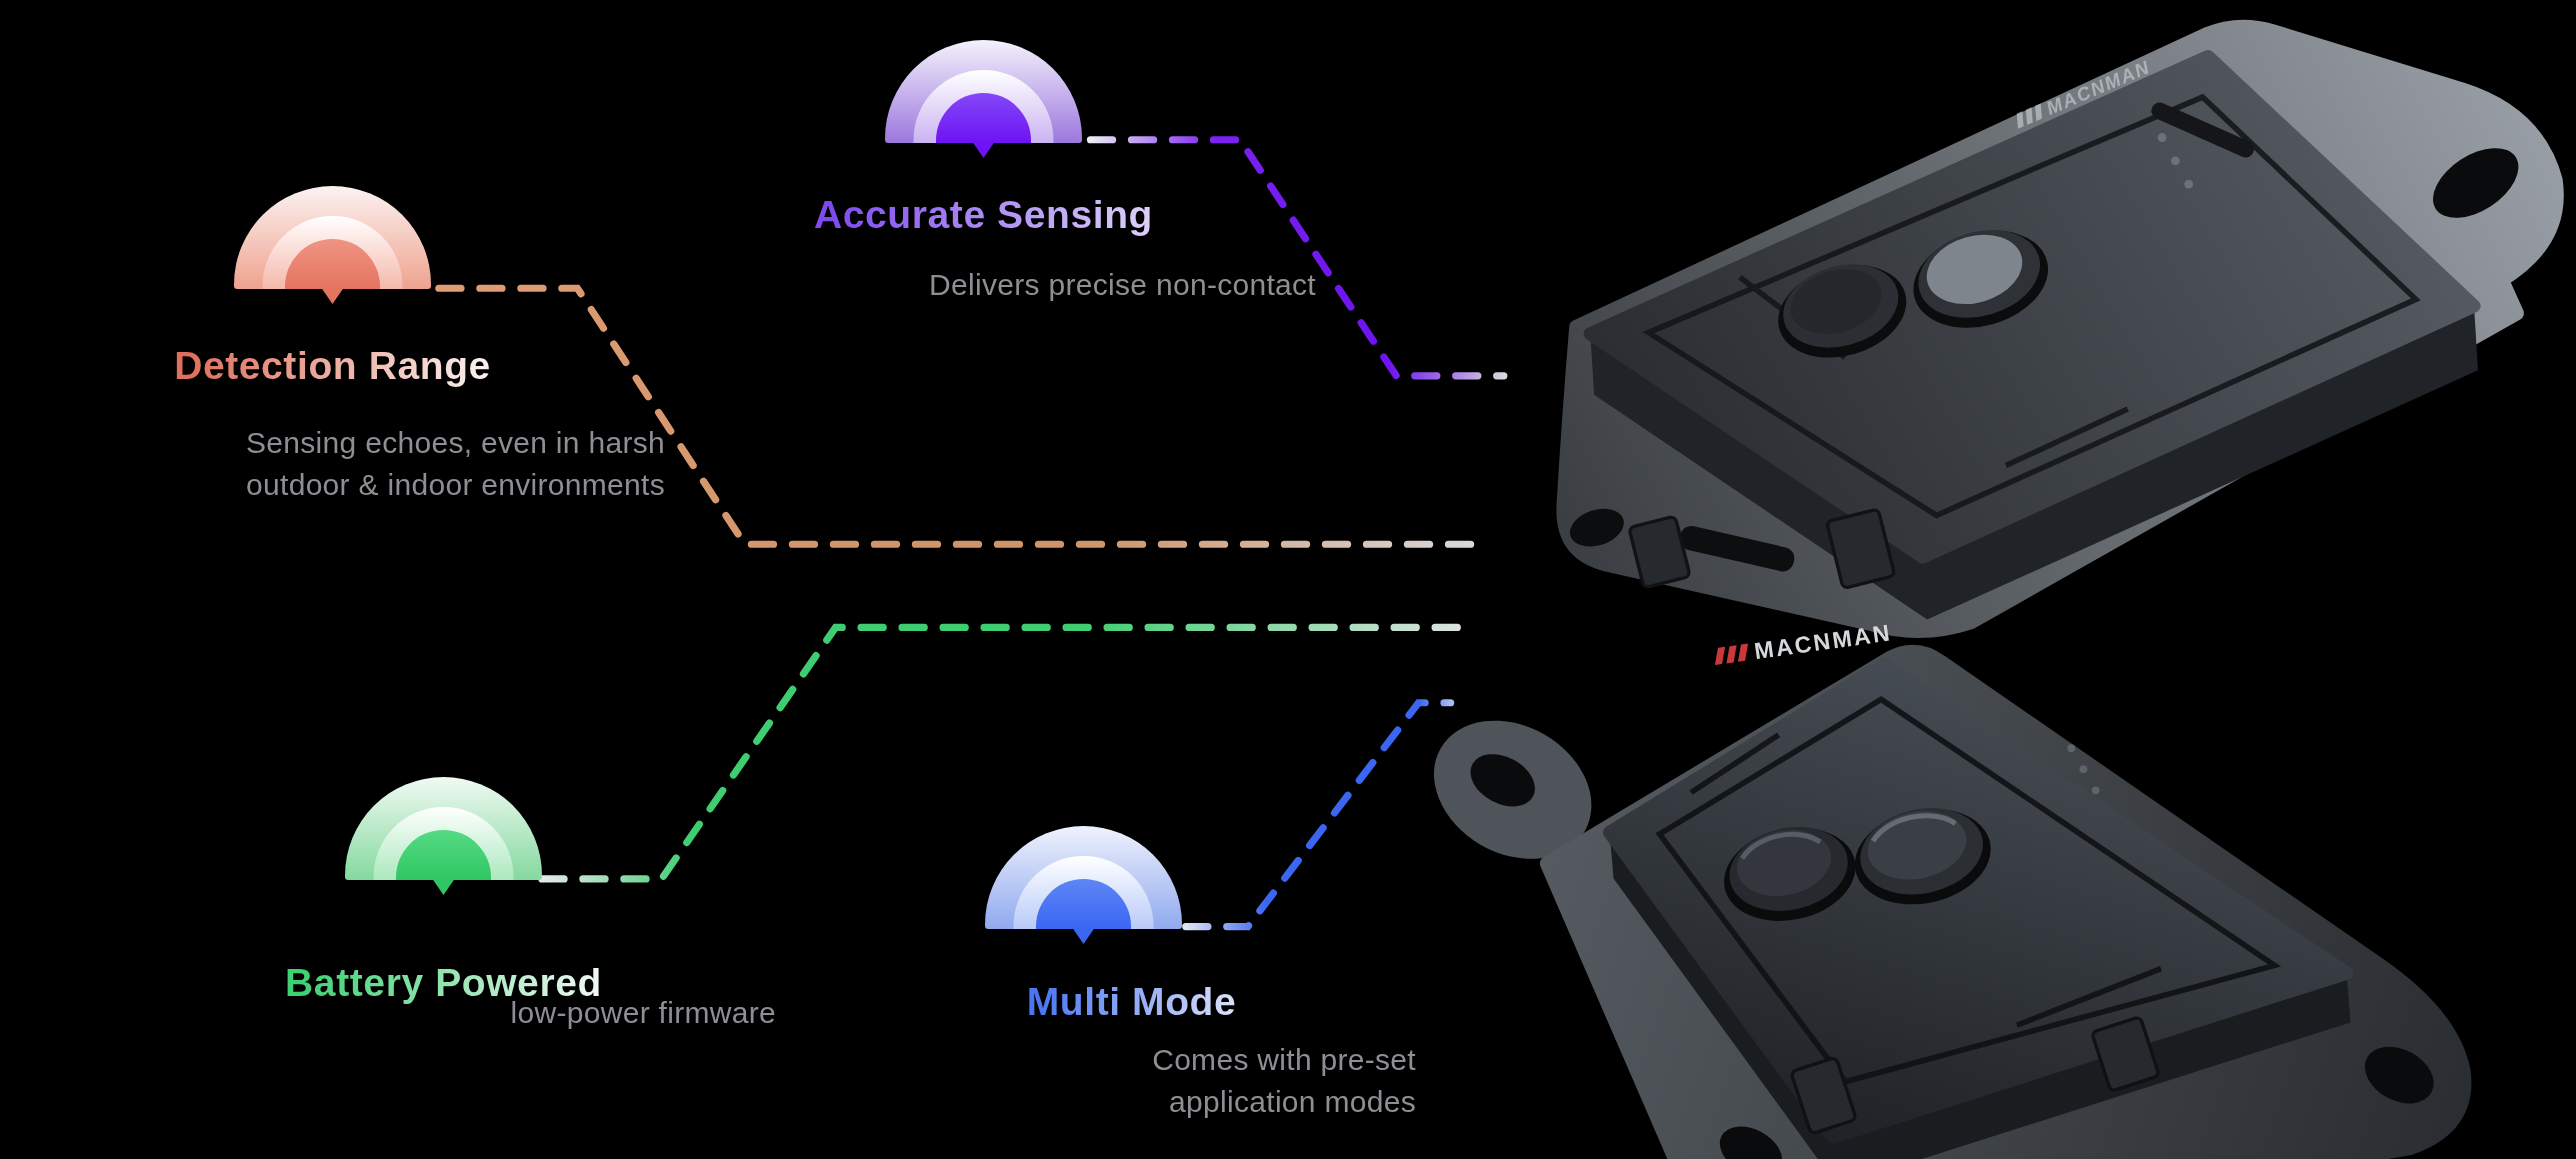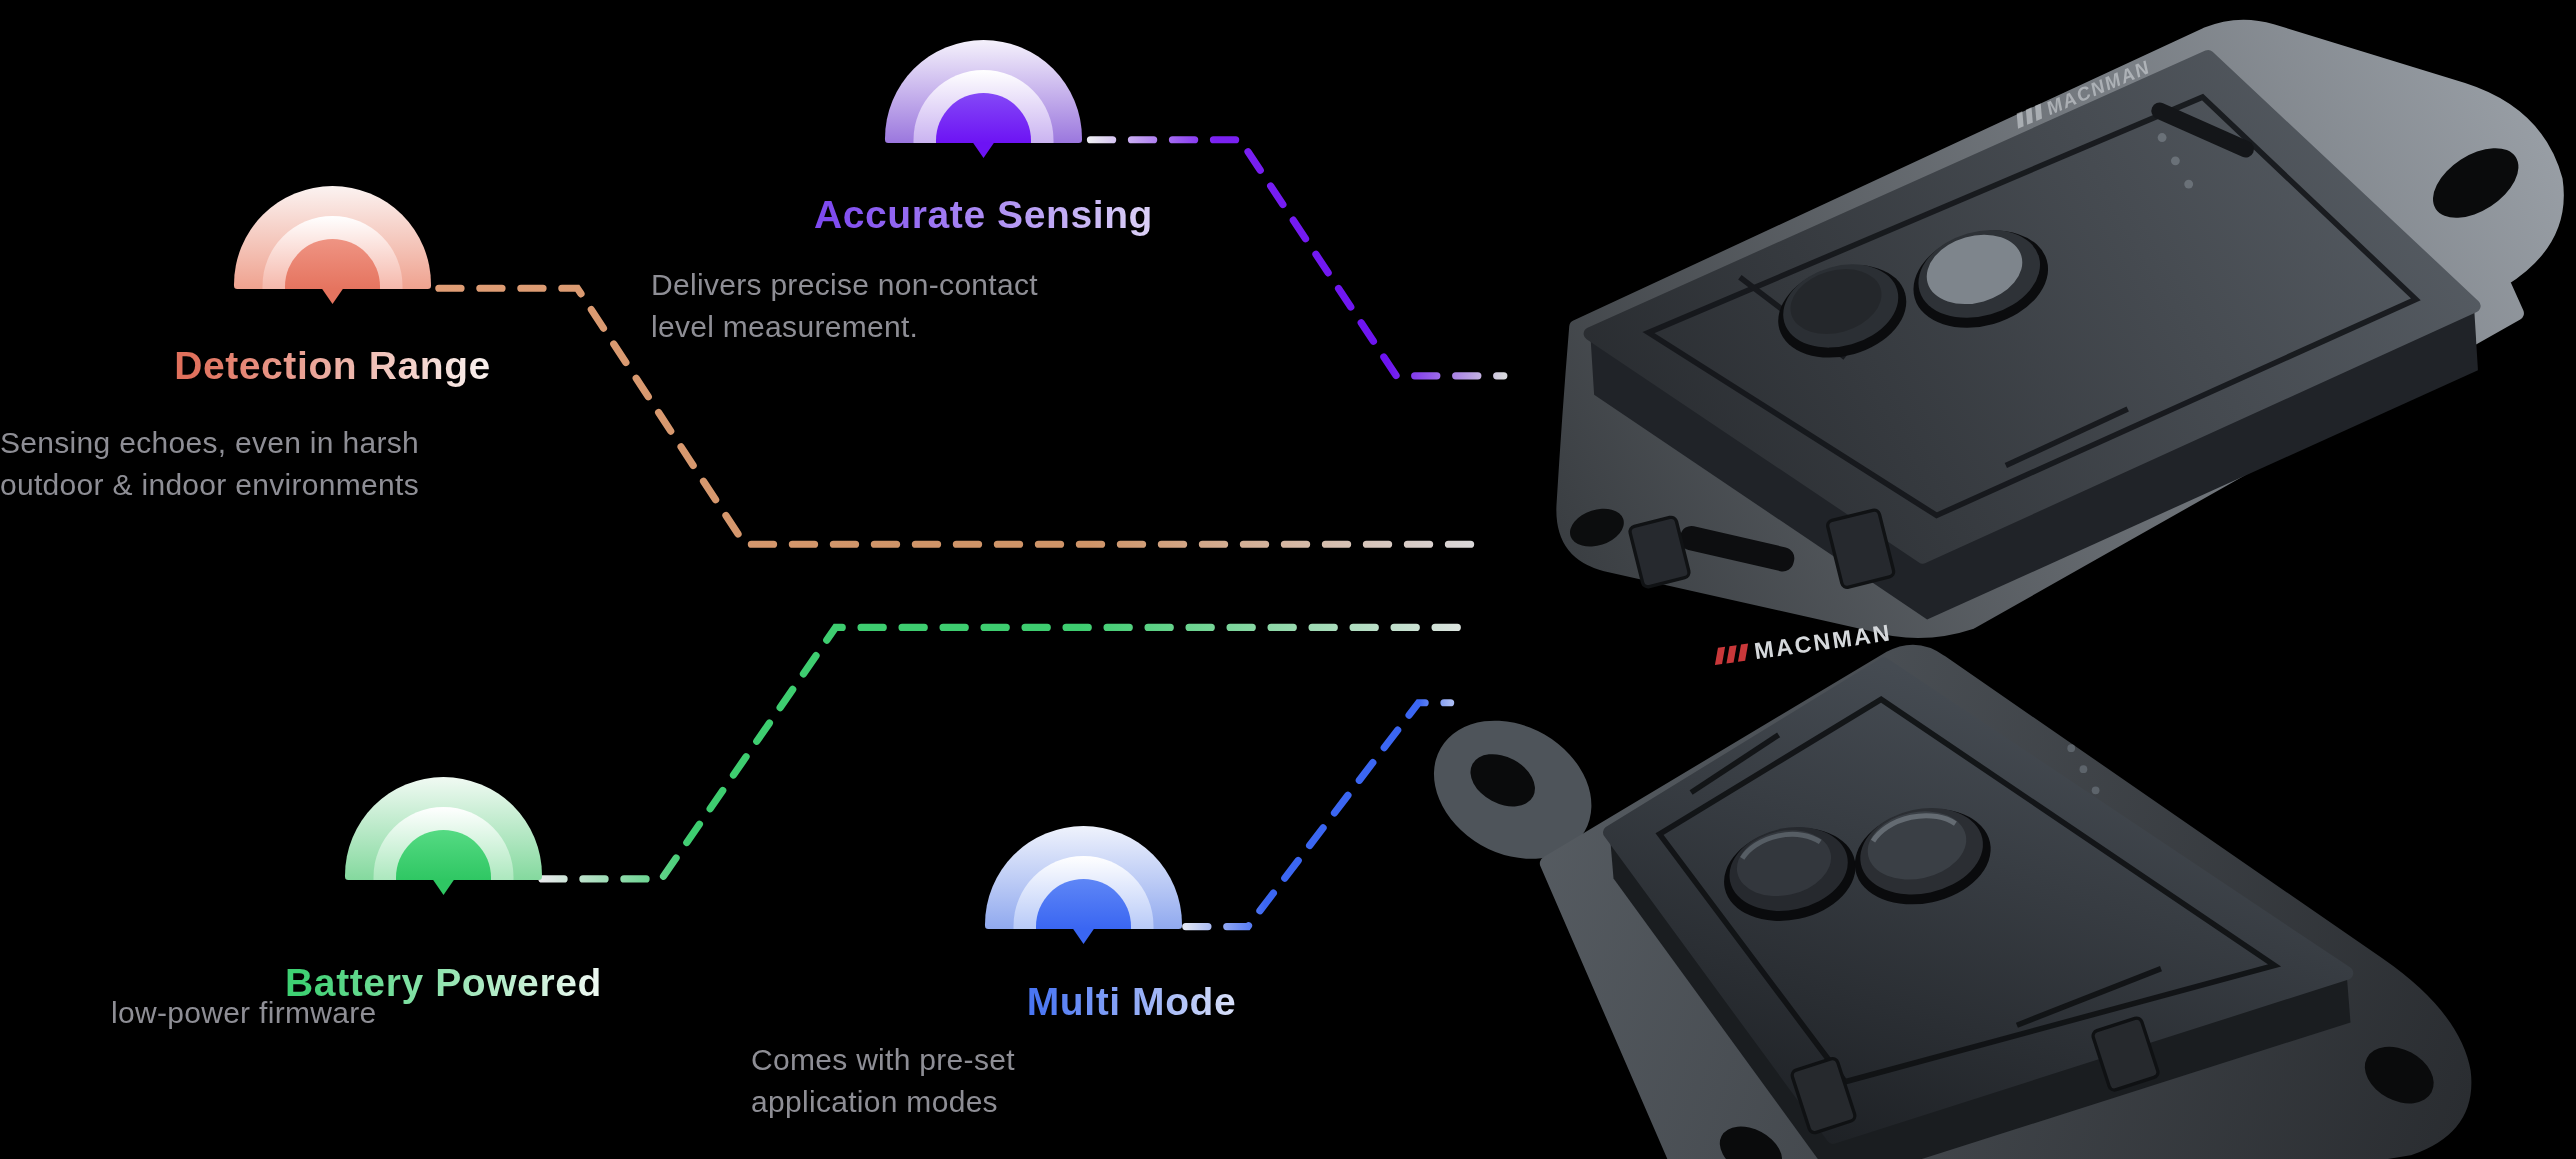--- a/index.html
+++ b/index.html
@@ -29,7 +29,7 @@
          font-size:39px;line-height:47px;font-weight:bold;letter-spacing:0.6px;
          background:linear-gradient(90deg,var(--titleFrom) 5%,var(--titleTo) 97%);
          -webkit-background-clip:text;background-clip:text;color:transparent;}
-  .desc{position:absolute;left:0;width:100%;margin:0;text-align:left;
+  .desc{position:absolute;left:0;width:100%;margin:0;text-align:right;
         font-size:30px;line-height:42px;color:#8e8e95;font-weight:normal;letter-spacing:0.3px;}
   .desc span{display:block;}
 

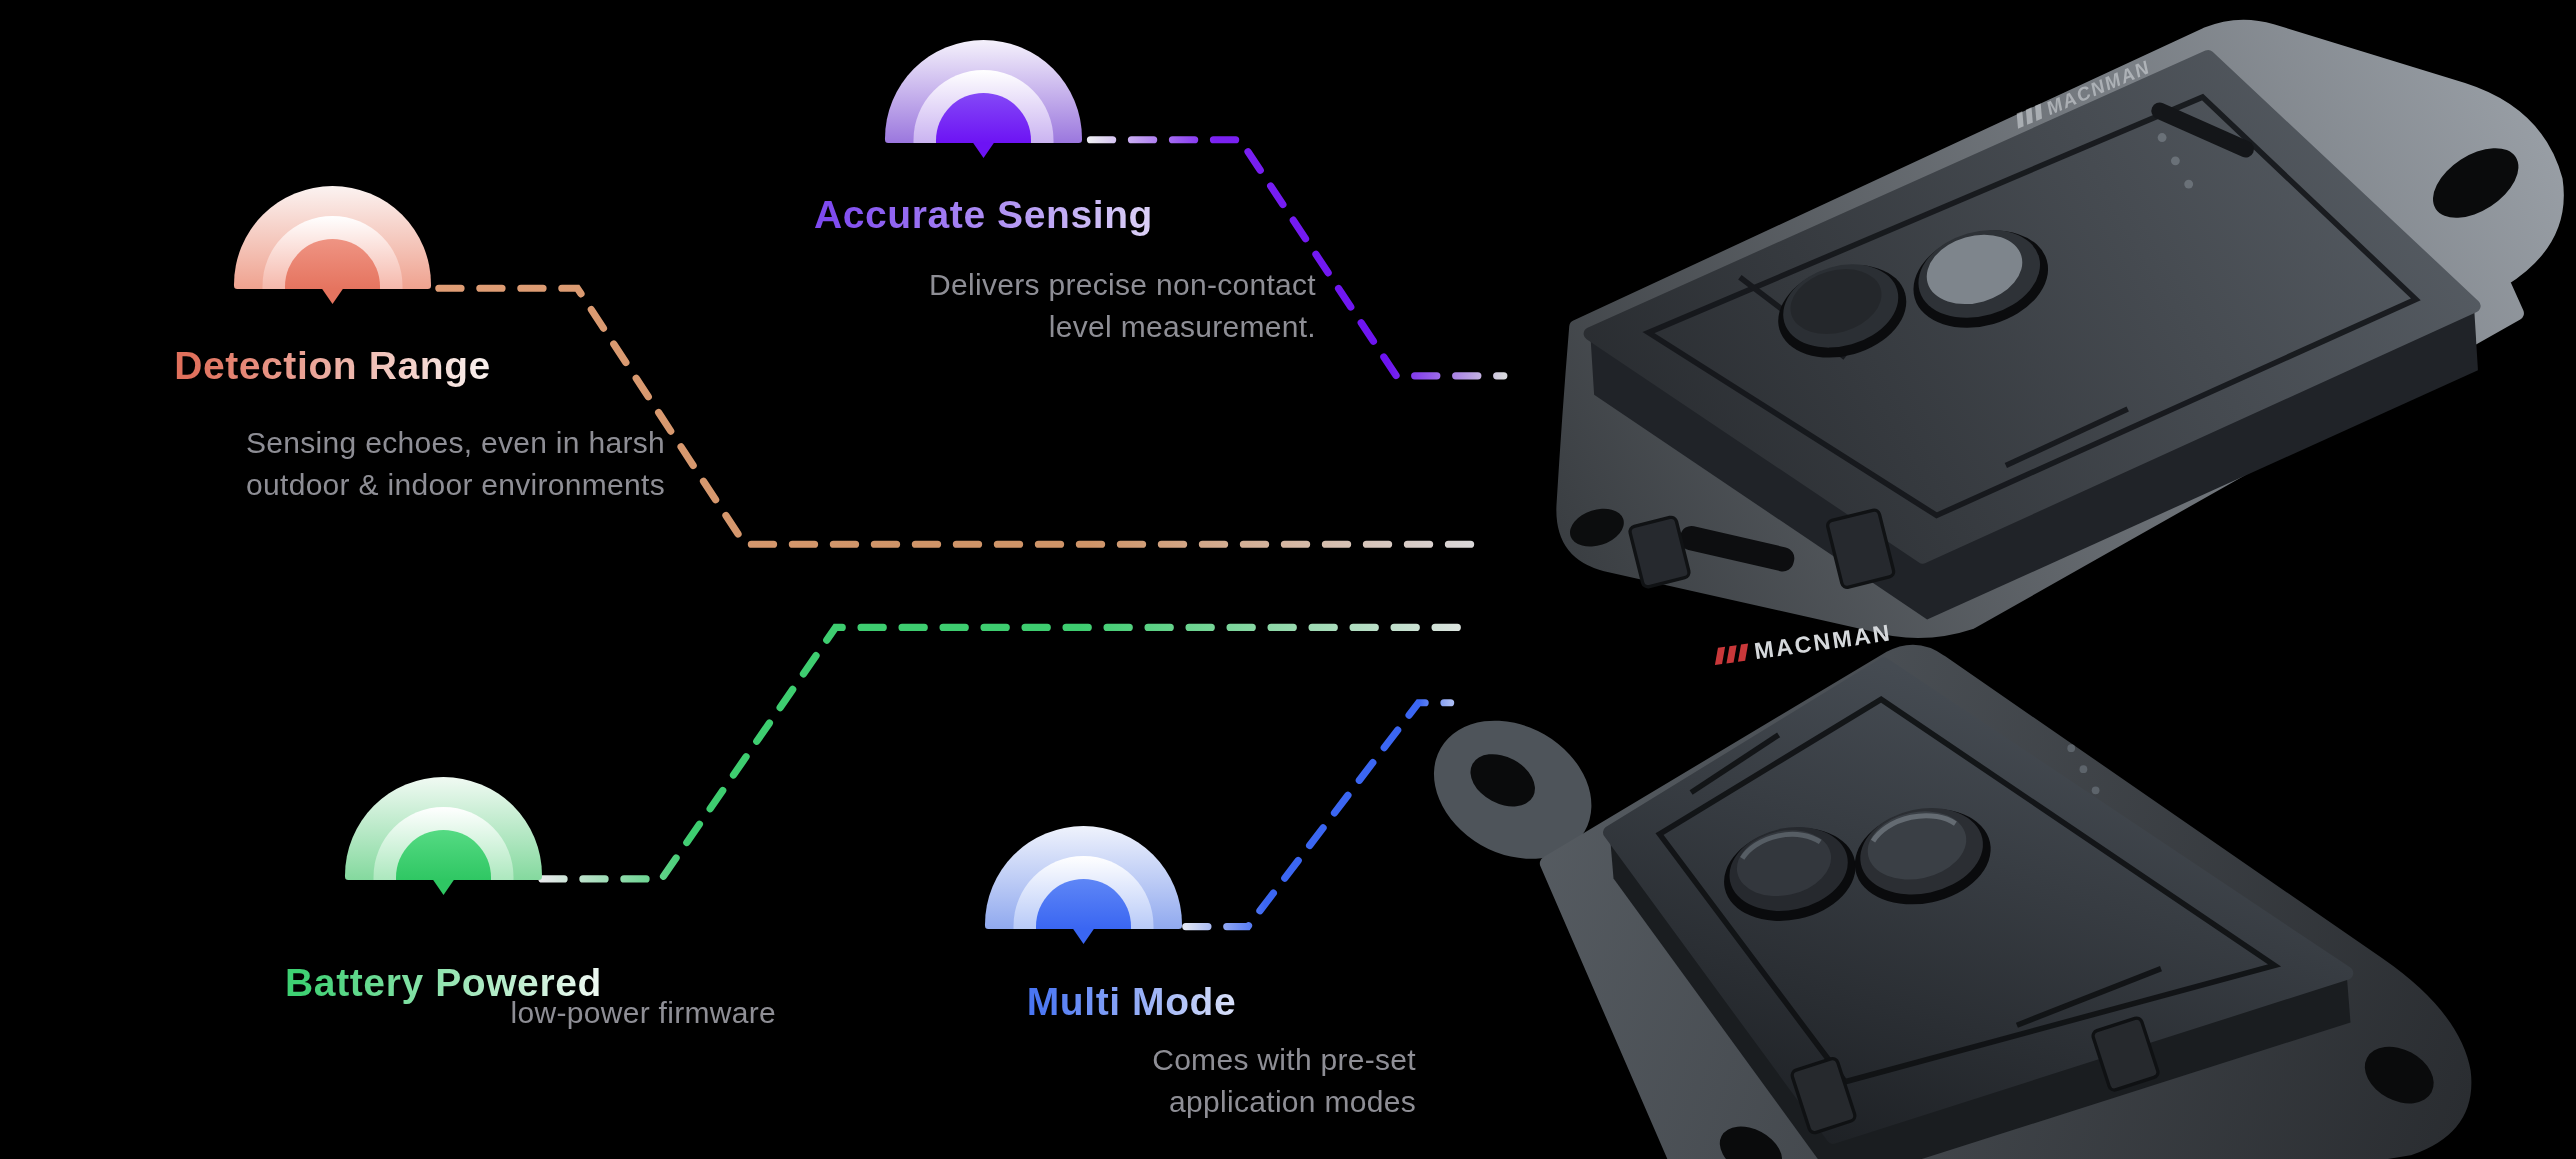--- a/index.html
+++ b/index.html
@@ -214,7 +214,6 @@
     <h2 class="title">Accurate Sensing</h2>
     <p class="desc">
       <span>Delivers precise non-contact</span>
-      <span>level measurement.</span>
     </p>
   </div>
 

